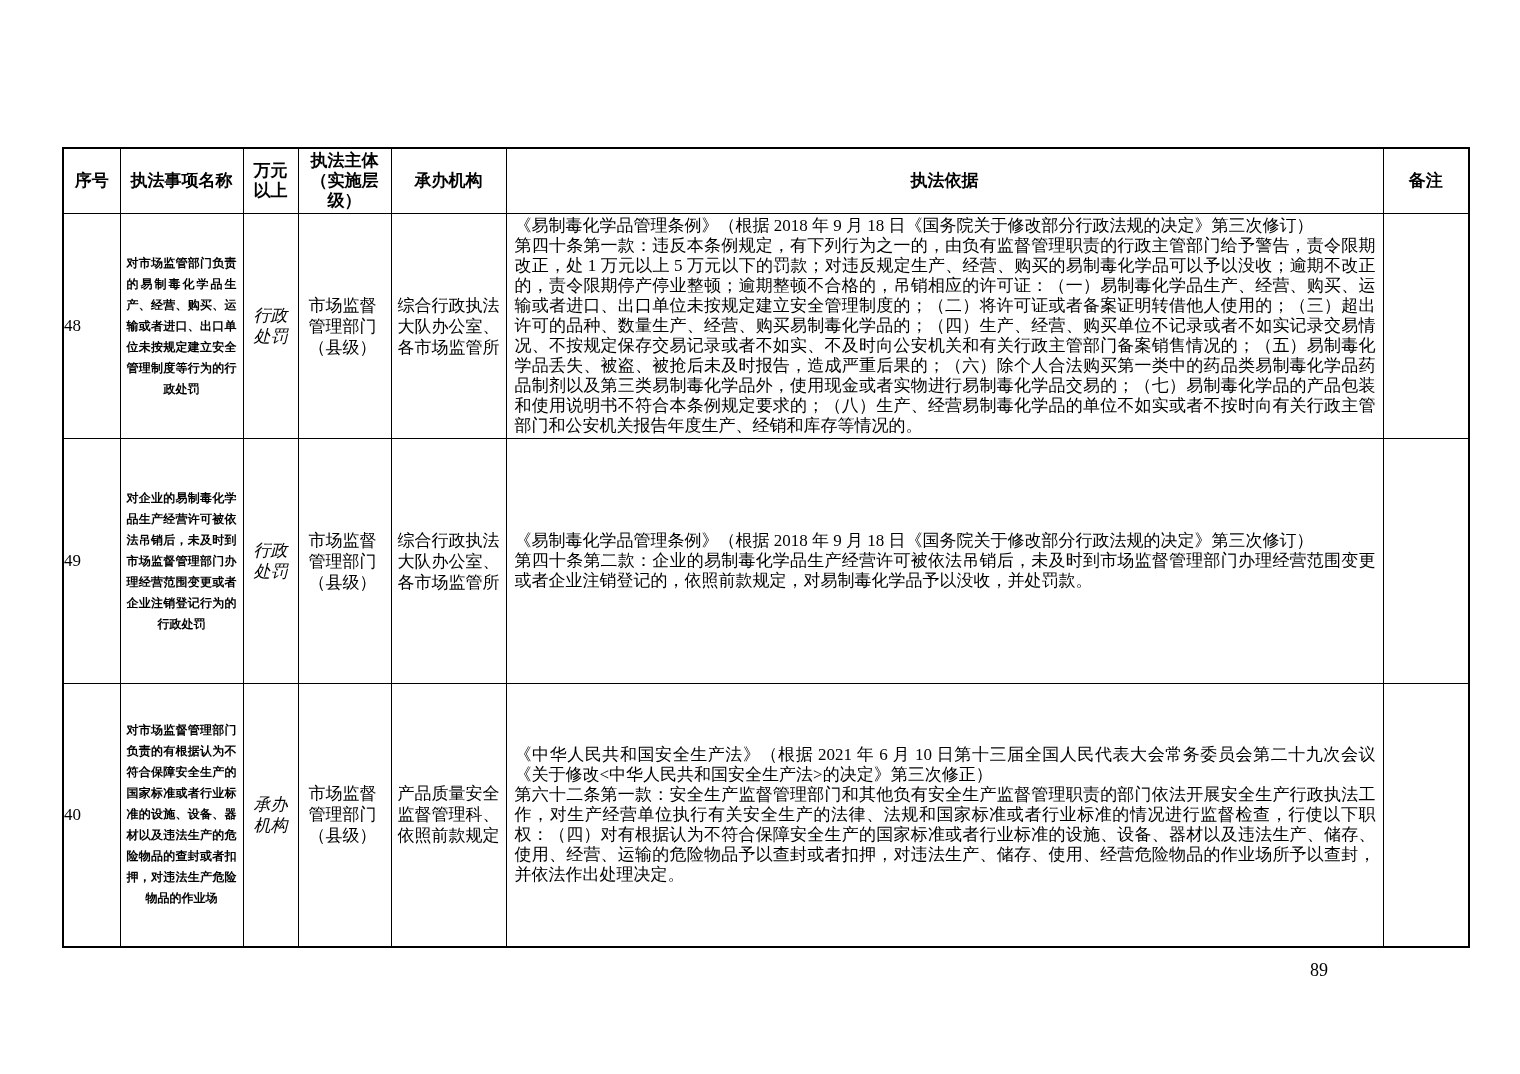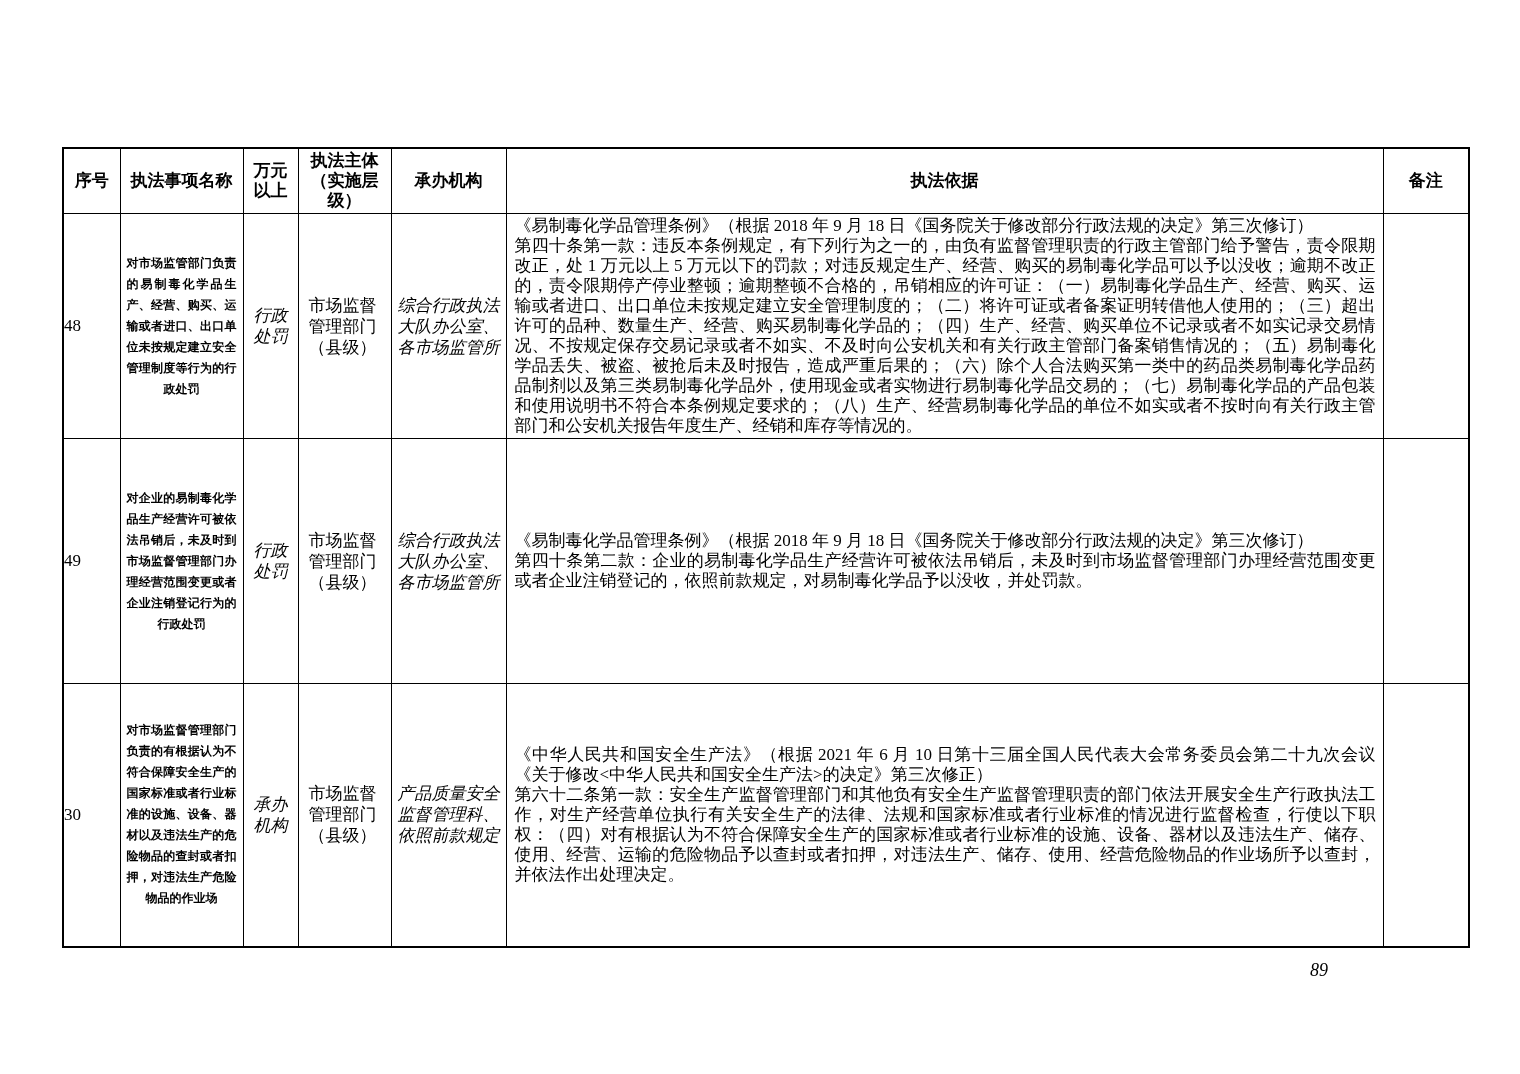--- a/index.html
+++ b/index.html
@@ -67,7 +67,6 @@
     text-align: center; vertical-align: middle;
     font-size: 17px; line-height: 21px;
     padding: 2px 5px;
-    font-style: italic;
   }
   td.cell-basis {
     text-align: justify;

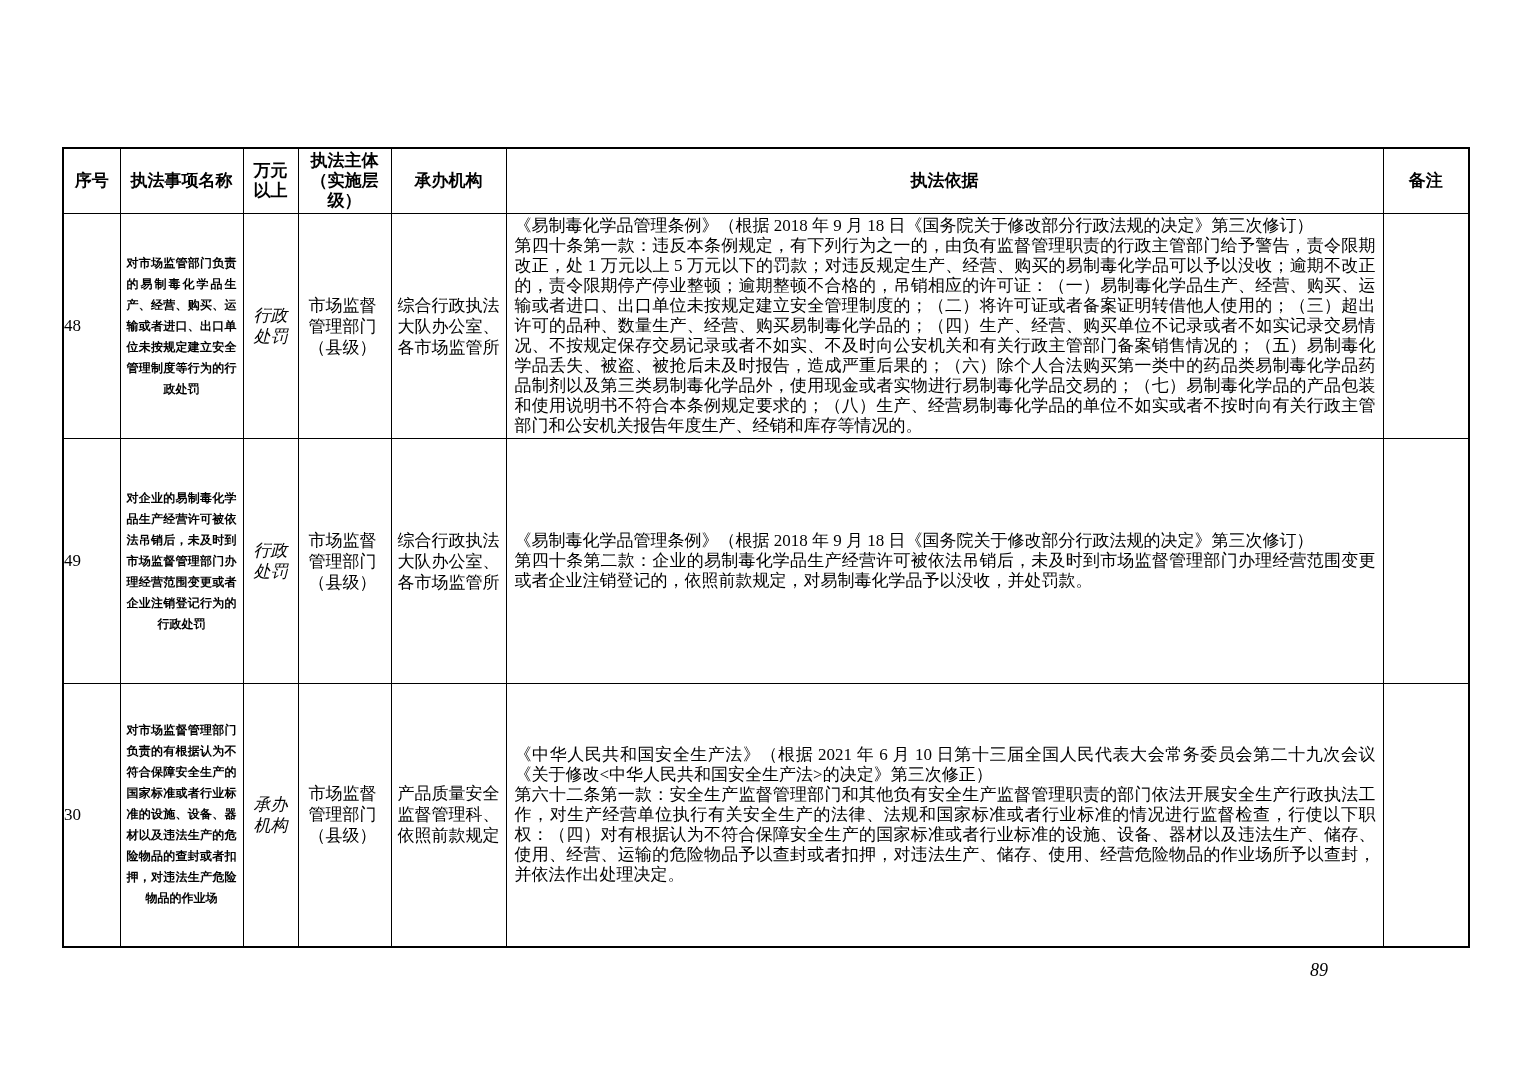--- a/index.html
+++ b/index.html
@@ -139,7 +139,7 @@
       </tr>
 
       <tr class="row-50">
-        <td class="cell-no">30</td>
+        <td class="cell-no">40</td>
         <td class="cell-name">对市场监督管理部门负责的有根据认为不符合保障安全生产的国家标准或者行业标准的设施、设备、器材以及违法生产的危险物品的查封或者扣押，对违法生产危险物品的作业场</td>
         <td class="cell-category">承办机构</td>
         <td class="cell-subject">市场监督管理部门（县级）</td>

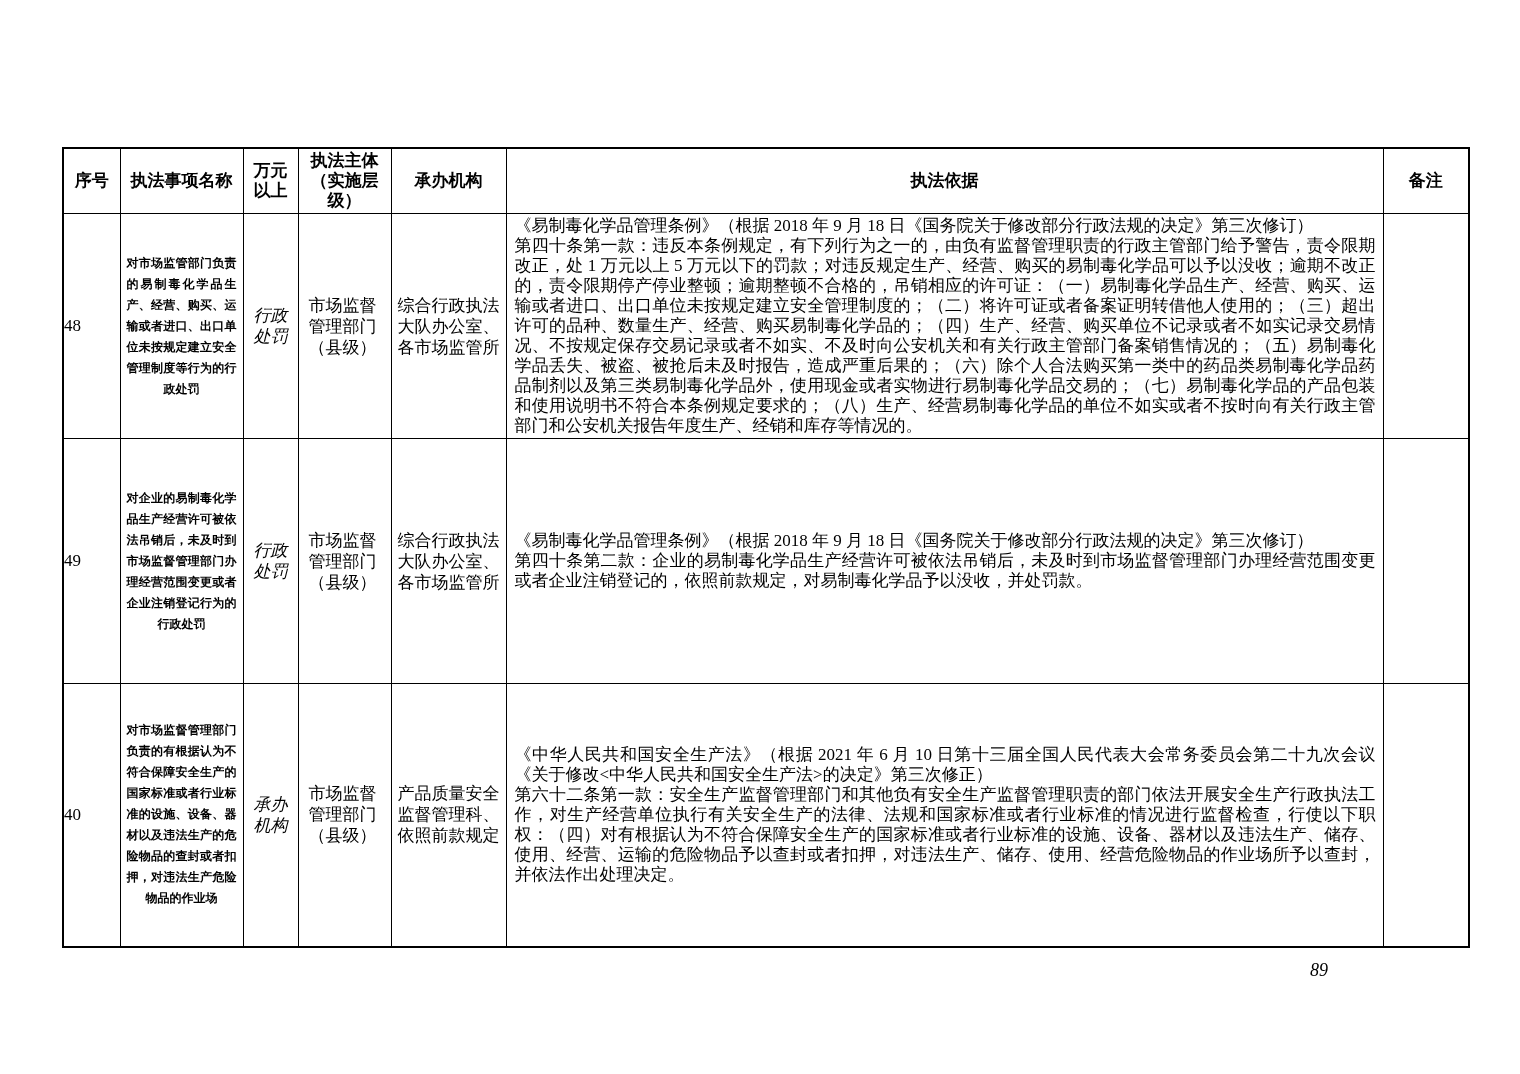--- a/index.html
+++ b/index.html
@@ -83,7 +83,6 @@
     left: 1310px; top: 960px;
     font-size: 18px;
     font-family: "Liberation Serif", "DejaVu Serif", serif;
-    font-style: italic;
   }
 </style>
 </head>

